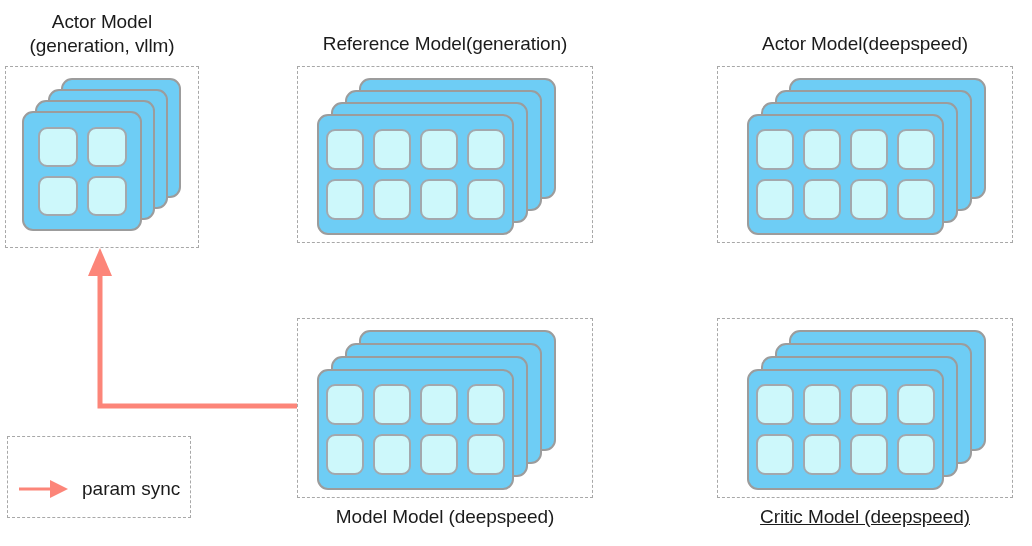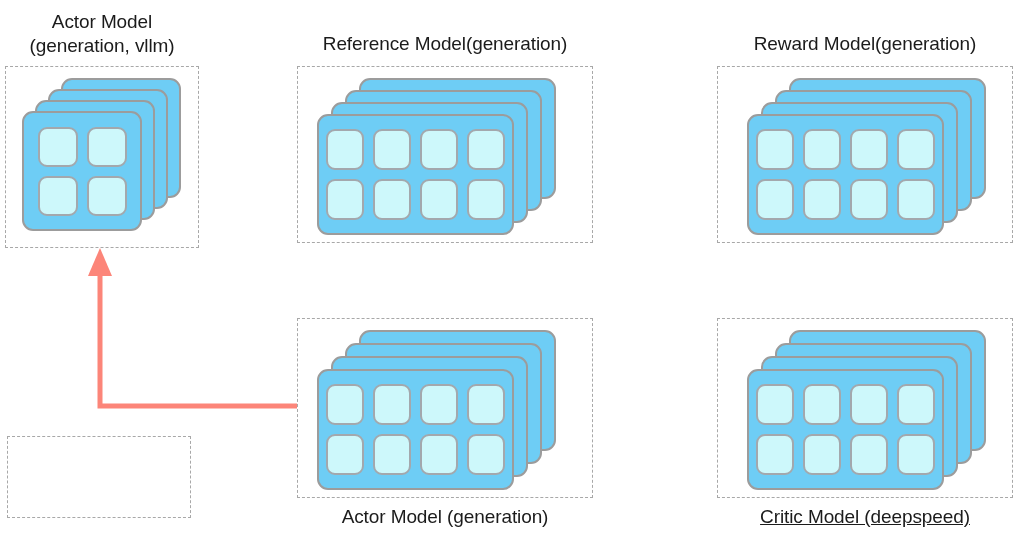--- a/index.html
+++ b/index.html
@@ -146,7 +146,7 @@
   </div>
 
   <div class="group">
-    <div class="group-label" style="left:717px; top:32px; width:296px;">Reward Model(generation)</div>
+    <div class="group-label" style="left:717px; top:32px; width:296px;">Actor Model(deepspeed)</div>
     <div class="group-box" style="left:717px; top:66px; width:296px; height:177px;"></div>
     <div class="stack" style="left:717px; top:66px; width:296px; height:177px;">
       <div class="card" style="left:72px; top:12px; width:197px; height:121px;"></div>

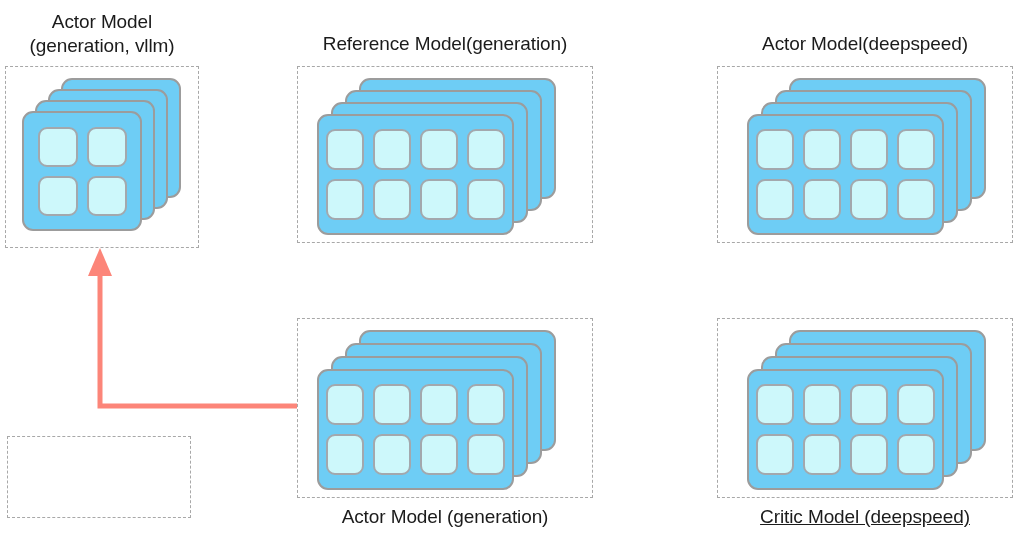--- a/index.html
+++ b/index.html
@@ -214,6 +214,13 @@
   </svg>
 
   <div class="legend-box" style="left:7px; top:436px; width:184px; height:82px;"></div>
+  <div class="legend-row" style="left:18px; top:478px;">
+    <svg class="legend-arrow" width="54" height="20" viewBox="0 0 54 20">
+      <line x1="1" y1="10" x2="34" y2="10" stroke="#fc8579" stroke-width="3"></line>
+      <polygon points="50,10 32,19 32,1" fill="#fc8579"></polygon>
+    </svg>
+    <span class="legend-text">param sync</span>
+  </div>
 
 </div>
 

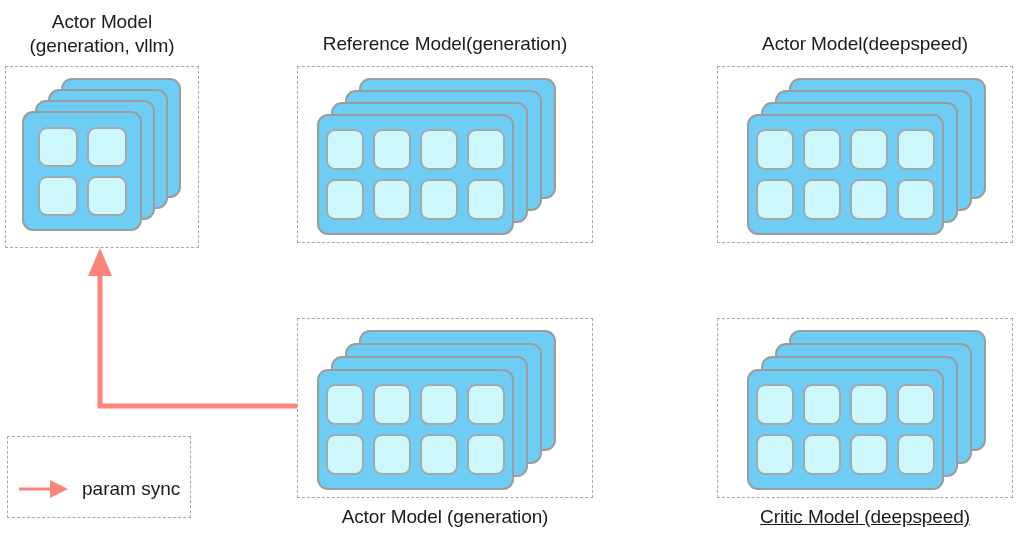--- a/index.html
+++ b/index.html
@@ -168,7 +168,7 @@
 
   <div class="group">
     <div class="group-box" style="left:297px; top:318px; width:296px; height:180px;"></div>
-    <div class="group-label" style="left:297px; top:505px; width:296px;">Actor Model (generation)</div>
+    <div class="group-label" style="left:297px; top:505px; width:296px;">Model Model (deepspeed)</div>
     <div class="stack" style="left:297px; top:318px; width:296px; height:180px;">
       <div class="card" style="left:62px; top:12px; width:197px; height:121px;"></div>
       <div class="card" style="left:48px; top:25px; width:197px; height:121px;"></div>

